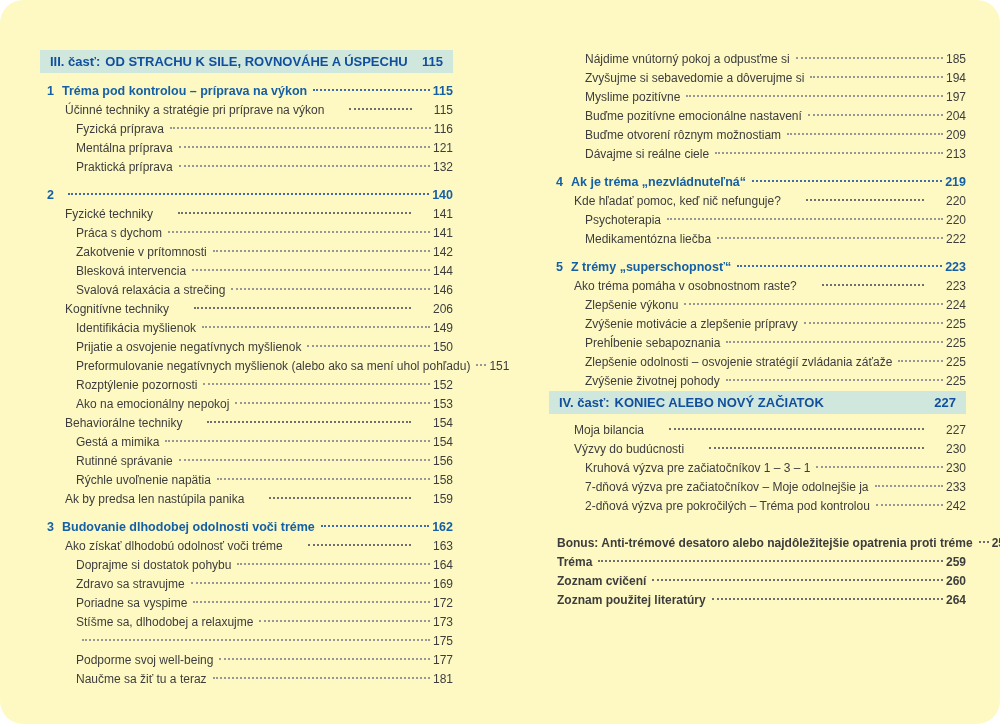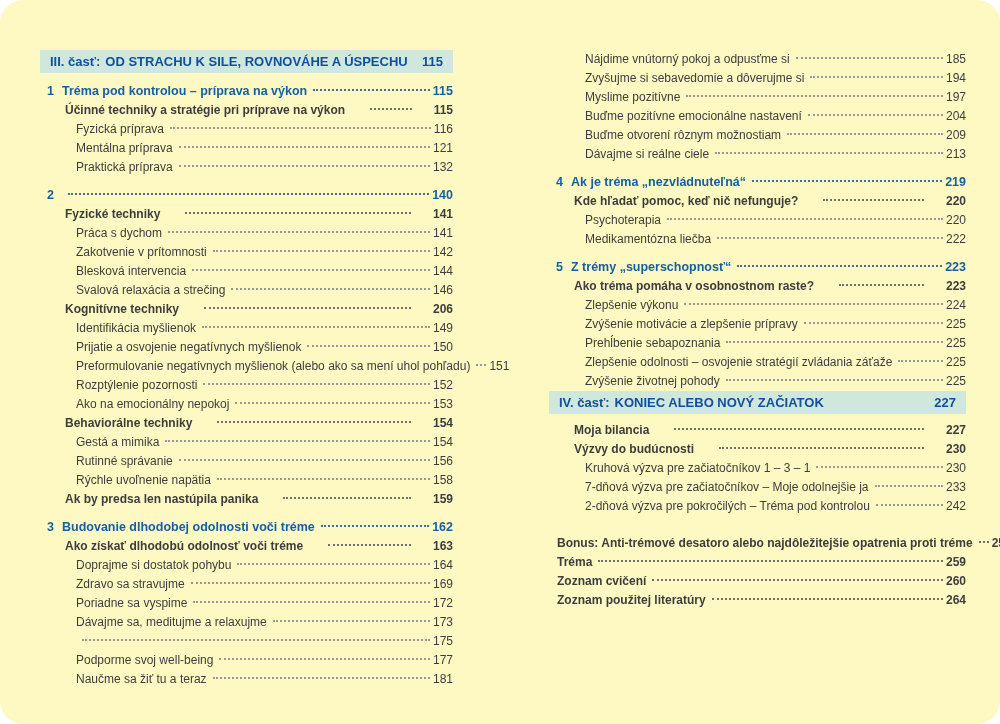--- a/index.html
+++ b/index.html
@@ -29,7 +29,7 @@
   .section .pg  { color:#155fa5; }
   .section .leader { border-color:#3d6ea8; }
 
-  .sub1 { font-weight:bold; padding-left:25px;gap:19px; }
+  .sub1 { font-weight:normal; padding-left:25px;gap:19px; }
   .sub1 .leader { border-color:#6f6f6f; }
   .sub2 { padding-left:36px; }
   .top  { font-weight:bold; padding-left:8px; }

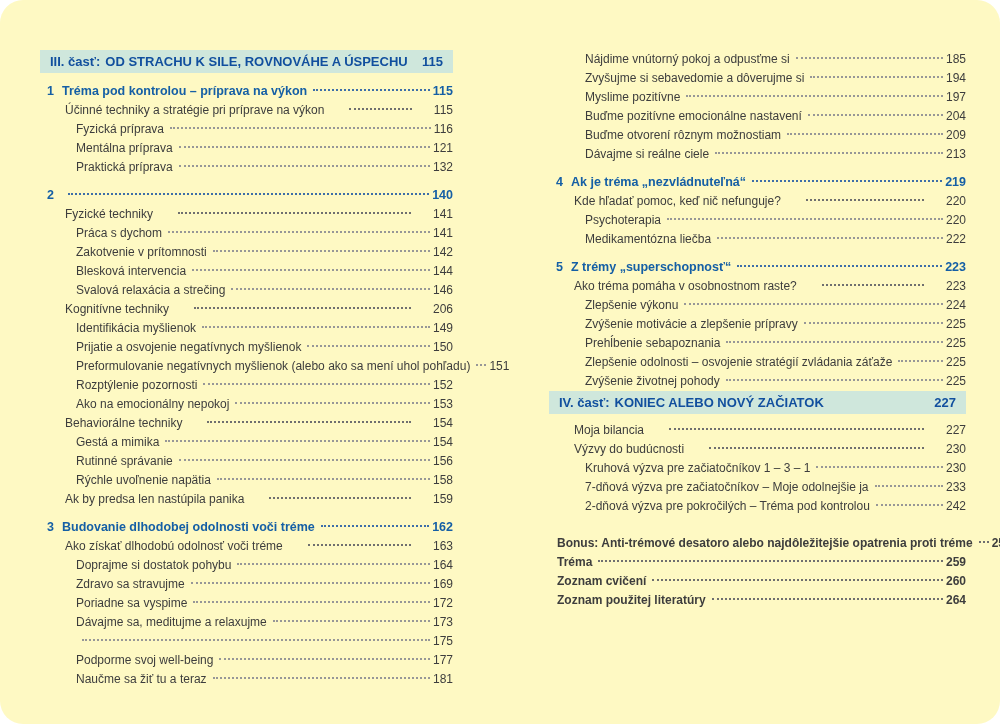--- a/index.html
+++ b/index.html
@@ -192,7 +192,7 @@
         <span class="pg">172</span>
       </div>
       <div class="row sub2">
-        <span class="title">Dávajme sa, meditujme a relaxujme</span>
+        <span class="title">Stíšme sa, dlhodobej a relaxujme</span>
         <span class="leader"></span>
         <span class="pg">173</span>
       </div>

